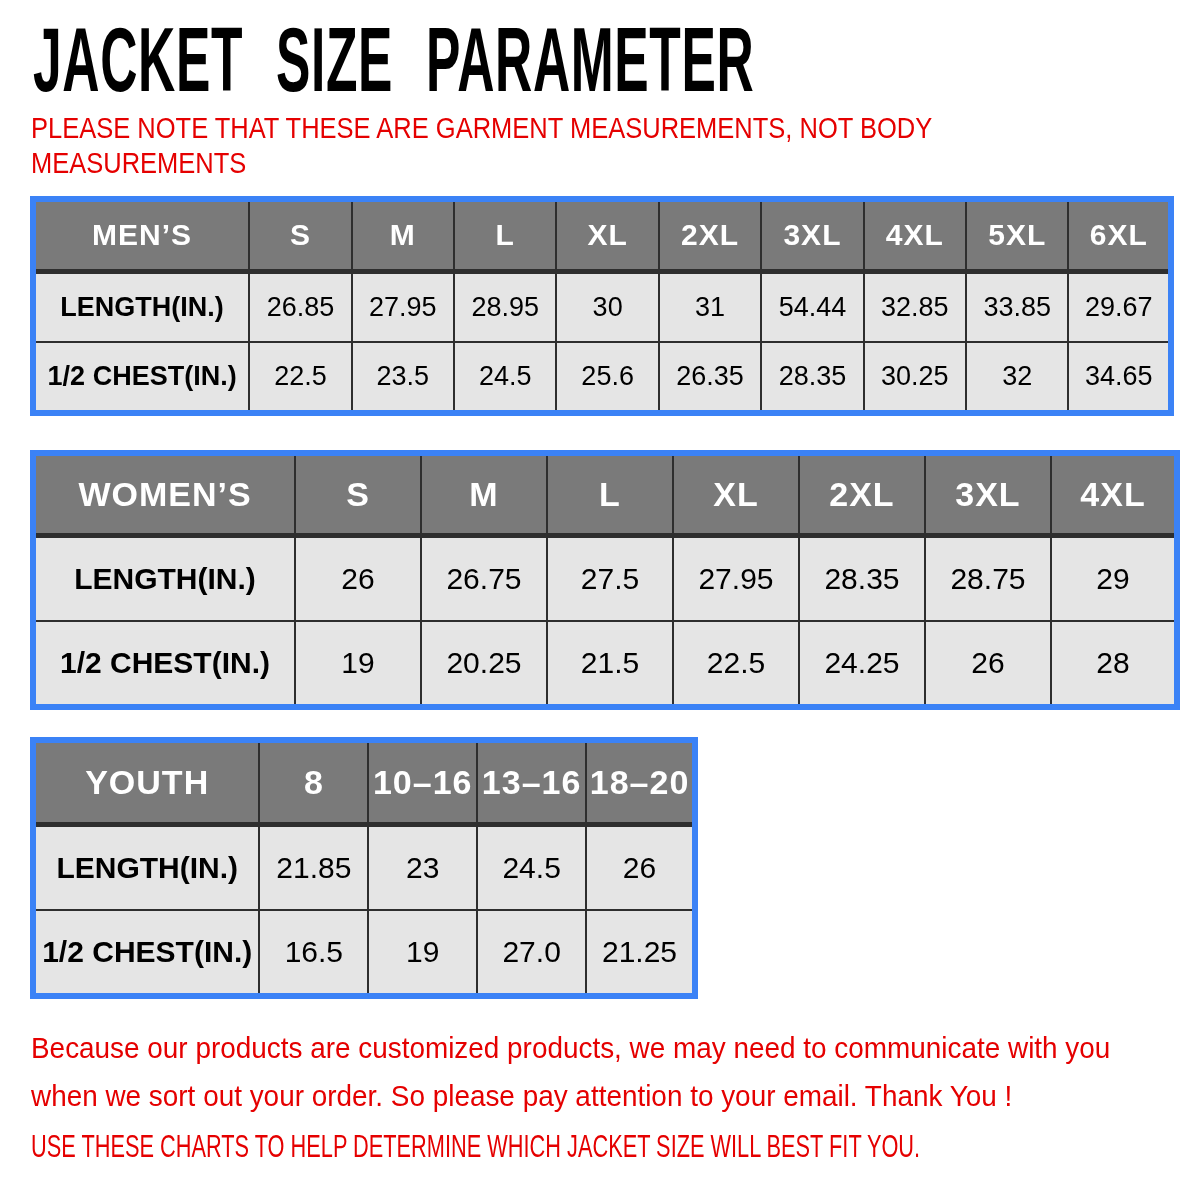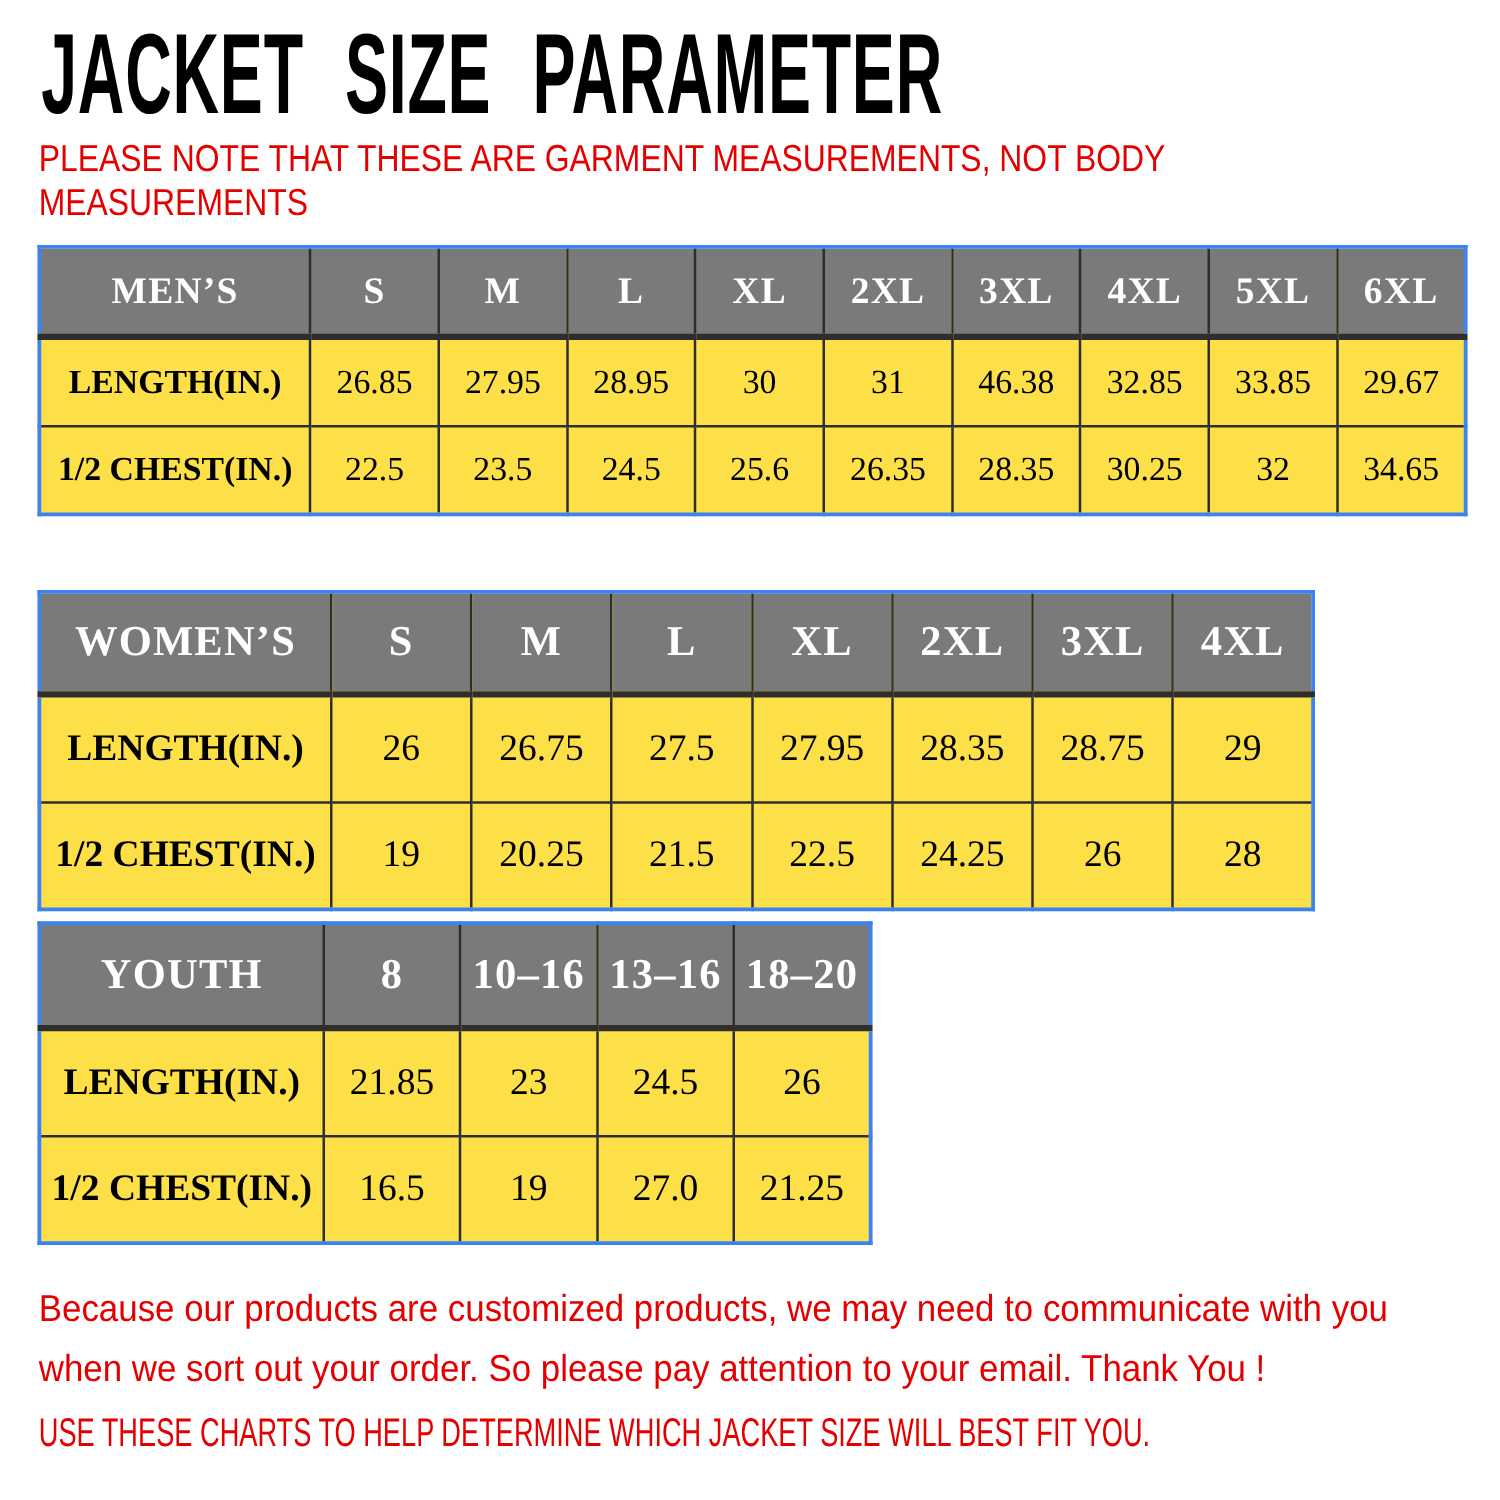--- a/index.html
+++ b/index.html
@@ -49,9 +49,8 @@
     position: absolute;
     border-collapse: collapse;
     table-layout: fixed;
-    border: 3px solid #3b82f6;
-    background: #fde047;
-    font-family: Liberation Serif, serif;
+    border: 6px solid #3b82f6;
+    background: #e5e5e5;
   }
   table.sizes th, table.sizes td {
     border: 2px solid #2e2e2e;

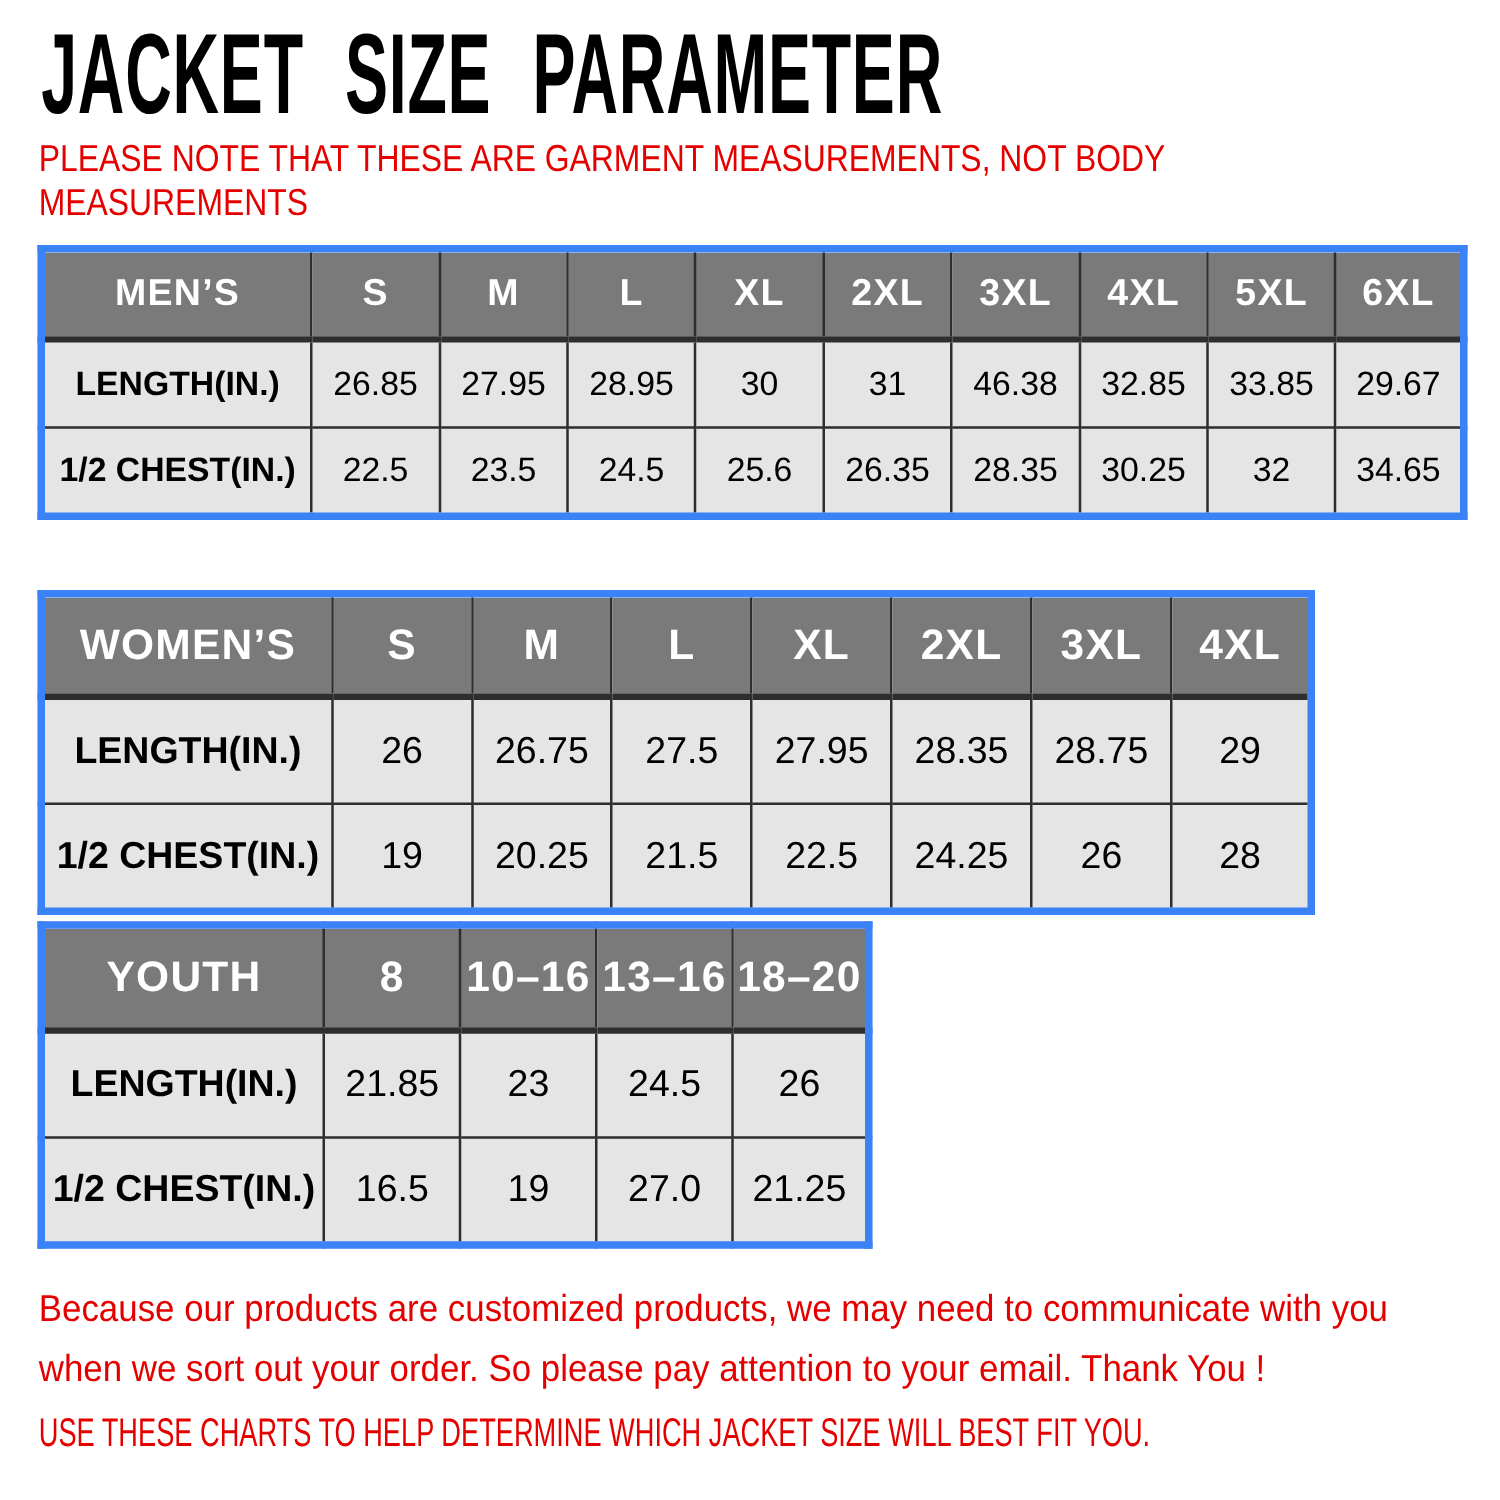--- a/index.html
+++ b/index.html
@@ -149,7 +149,7 @@
           <td>28.95</td>
           <td>30</td>
           <td>31</td>
-          <td>46.38</td>
+          <td>54.44</td>
           <td>32.85</td>
           <td>33.85</td>
           <td>29.67</td>

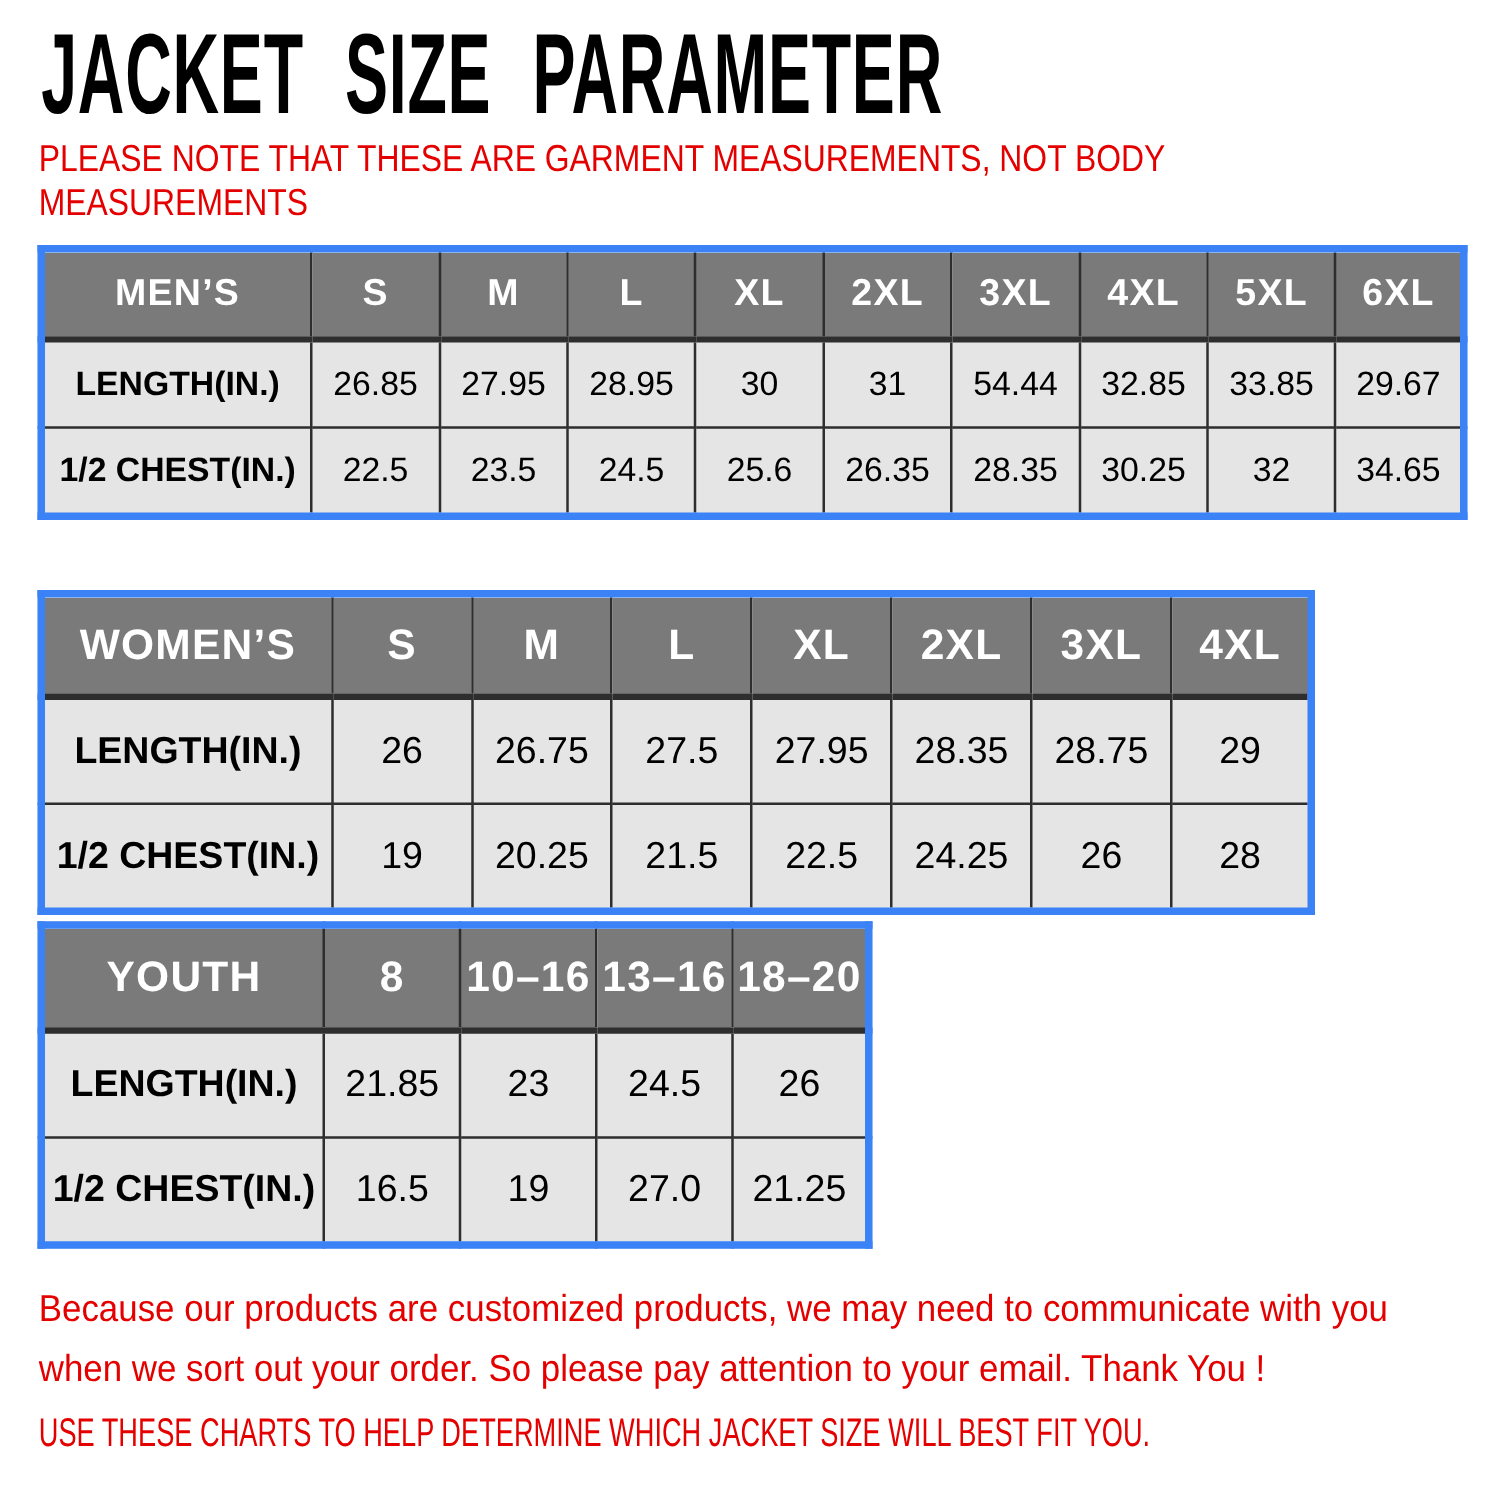--- a/index.html
+++ b/index.html
@@ -76,7 +76,7 @@
   .mens   tbody td { font-size: 27px; }
   .mens   th:first-child { width: 19%; }
 
-  .womens { left: 30px; top: 472px; width: 1022px; }
+  .womens { left: 30px; top: 450px; width: 1150px; }
   .womens thead tr { height: 82px; }
   .womens tbody tr { height: 86px; }
   .womens thead th { font-size: 34px; }

